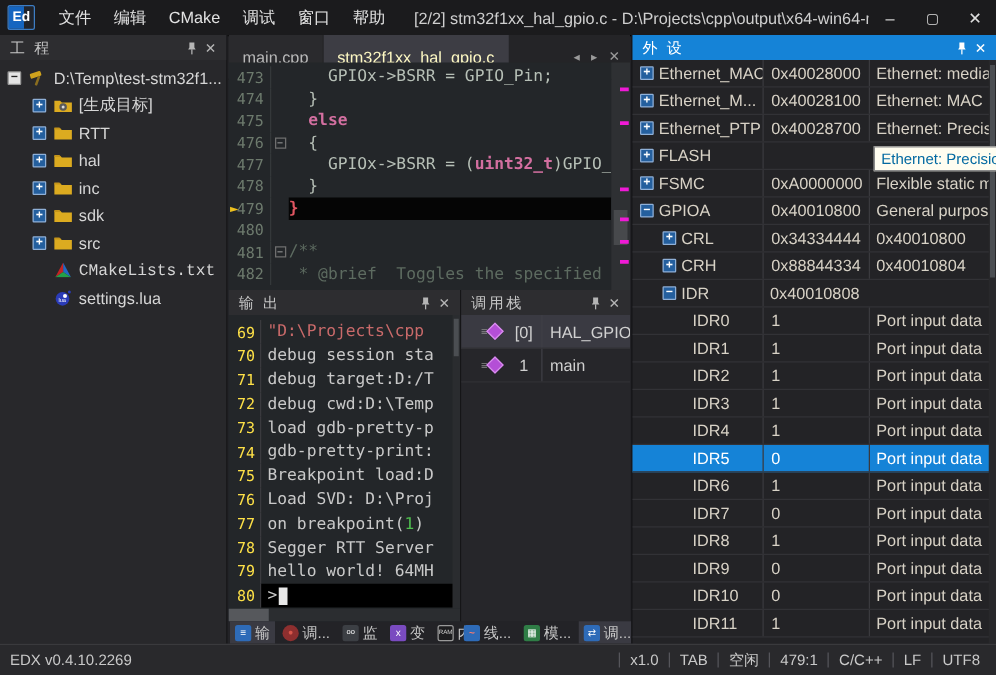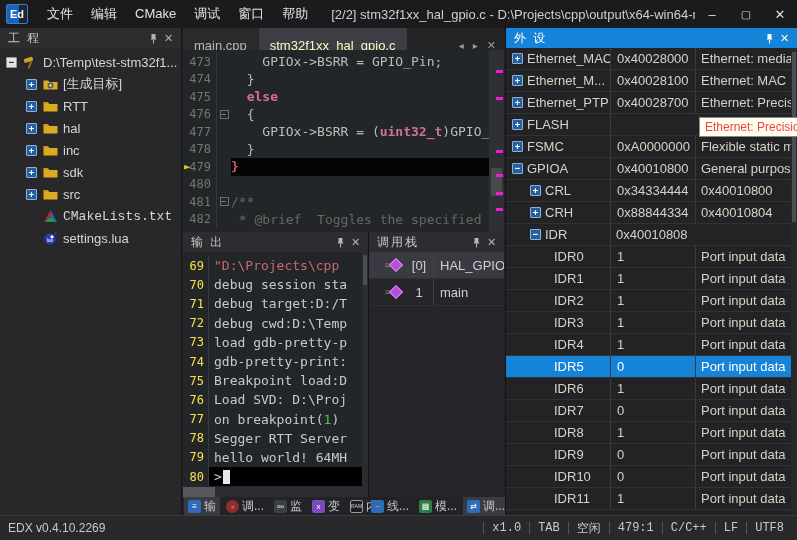--- a/index.html
+++ b/index.html
@@ -127,7 +127,7 @@
   #periph-vscroll .thumb{position:absolute;left:1px;top:4px;width:4px;height:170px;background:#4b4e52;}
   
   #tooltip{position:absolute;left:699px;top:117px;width:98px;height:20px;background:#fffdf0;
-           border:1px solid #8a8a8a;border-right:none;color:#ef4444;font-size:12px;display:flex;
+           border:1px solid #8a8a8a;border-right:none;color:#0369a1;font-size:12px;display:flex;
            align-items:center;padding-left:5px;white-space:nowrap;overflow:hidden;z-index:50;box-sizing:border-box;}
   
   #statusbar{position:absolute;left:0;top:515px;width:797px;height:25px;background:#29292c;

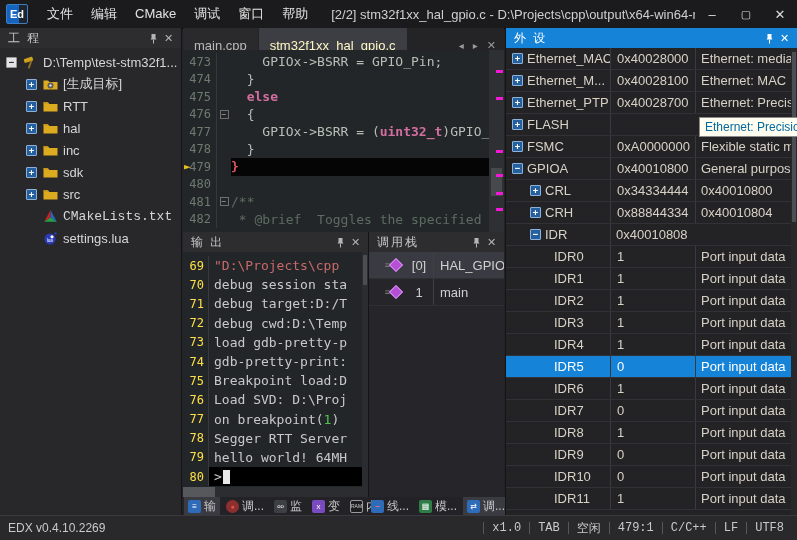--- a/index.html
+++ b/index.html
@@ -136,7 +136,7 @@
   #status-left{margin-left:8px;}
   #status-right{margin-left:auto;display:flex;align-items:center;margin-right:6px;}
   .st-sep{width:1px;height:12px;background:#55555a;margin:0 1px;}
-  .st-item{padding:0 7px;white-space:nowrap;font-family:Liberation Mono, monospace;}
+  .st-item{padding:0 7px;white-space:nowrap;}
   svg{display:block;}
 </style>
 </head>

